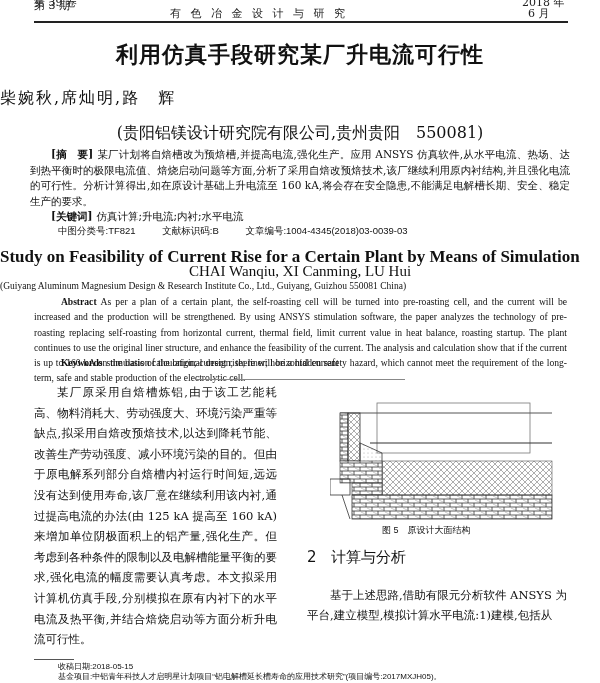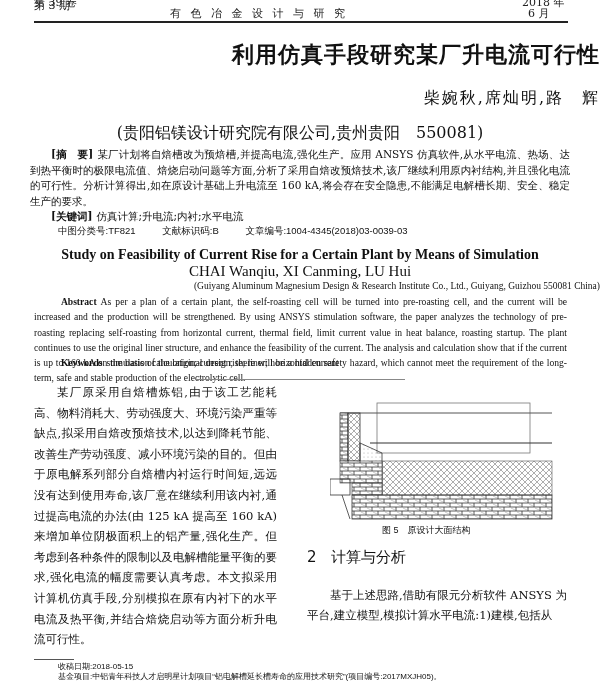--- a/index.html
+++ b/index.html
@@ -7,7 +7,7 @@
   .abs{position:absolute;}
   .hdr{font-size:11px;line-height:12px;color:#222;}
   .rule{position:absolute;background:#222;}
-  .title{left:0;width:600px;top:40px;text-align:right;font-size:22px;font-weight:bold;letter-spacing:1px;font-family:"DejaVu Sans","Liberation Sans",sans-serif;}
+  .title{left:0;width:600px;top:40px;text-align:center;font-size:22px;font-weight:bold;letter-spacing:1px;font-family:"DejaVu Sans","Liberation Sans",sans-serif;}
   .authors{left:0;width:600px;top:88px;text-align:right;font-size:16px;letter-spacing:2px;}
   .affil{left:0;width:600px;top:123px;text-align:center;font-size:16px;}
   .cnabs{left:30px;width:540px;top:147px;font-size:10.5px;line-height:15.5px;text-indent:2em;text-align:justify;}

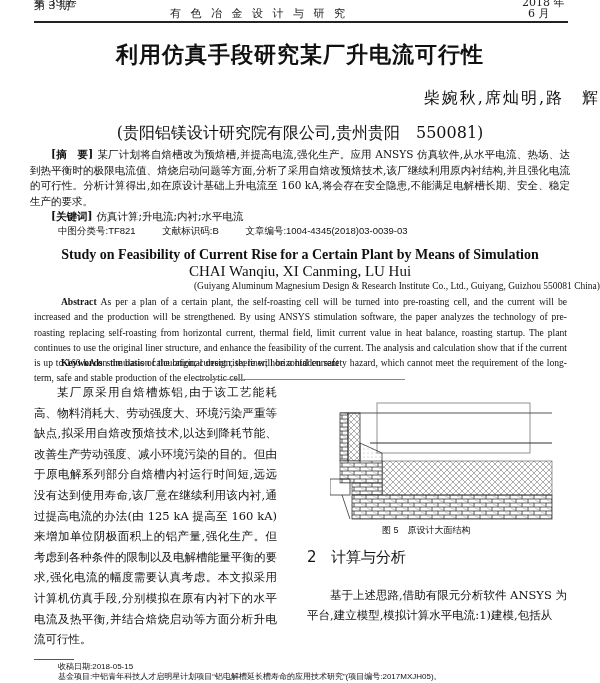--- a/index.html
+++ b/index.html
@@ -8,7 +8,7 @@
   .hdr{font-size:11px;line-height:12px;color:#222;}
   .rule{position:absolute;background:#222;}
   .title{left:0;width:600px;top:40px;text-align:center;font-size:22px;font-weight:bold;letter-spacing:1px;font-family:"DejaVu Sans","Liberation Sans",sans-serif;}
-  .authors{left:0;width:600px;top:88px;text-align:right;font-size:16px;letter-spacing:2px;}
+  .authors{left:0;width:600px;top:88px;text-align:left;font-size:16px;letter-spacing:2px;}
   .affil{left:0;width:600px;top:123px;text-align:center;font-size:16px;}
   .cnabs{left:30px;width:540px;top:147px;font-size:10.5px;line-height:15.5px;text-indent:2em;text-align:justify;}
   .cnkw{left:30px;width:540px;top:209px;font-size:10.5px;line-height:15px;text-indent:2em;}

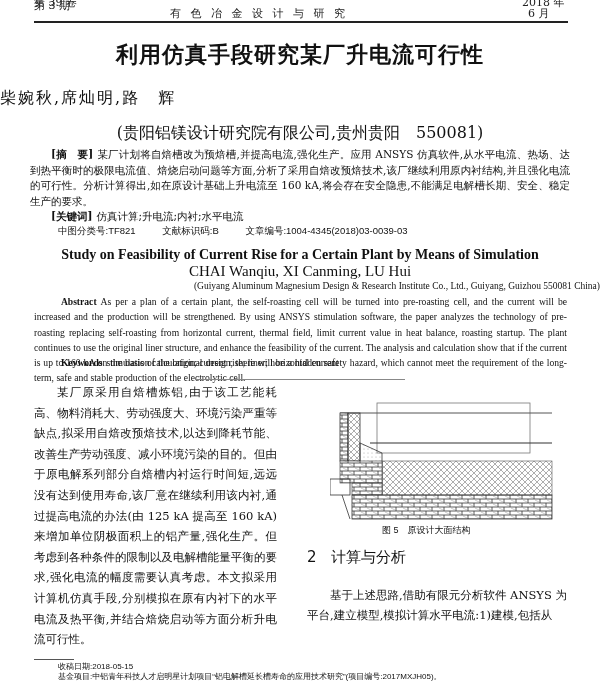--- a/index.html
+++ b/index.html
@@ -14,7 +14,7 @@
   .cnkw{left:30px;width:540px;top:209px;font-size:10.5px;line-height:15px;text-indent:2em;}
   .cls{left:42px;top:225px;font-size:9.5px;font-family:"Liberation Sans",sans-serif;word-spacing:2px;margin-left:16px;}
   .cls span{margin-right:22px;}
-  .entitle{left:0;width:600px;top:247px;text-align:center;font-size:14px;font-weight:bold;font-family:"Liberation Serif",serif;}
+  .entitle{left:0;width:600px;top:247px;text-align:left;font-size:17px;font-weight:bold;font-family:"Liberation Serif",serif;}
   .enauth{left:0;width:600px;top:263px;text-align:center;font-size:15px;font-family:"Liberation Serif",serif;}
   .enaffil{left:0;width:600px;top:281px;text-align:right;font-size:9.5px;font-family:"Liberation Serif",serif;}
   .enabs{left:34px;width:533px;top:294px;font-size:9.6px;line-height:15.3px;text-align:justify;font-family:"Liberation Serif",serif;text-indent:2.8em;}

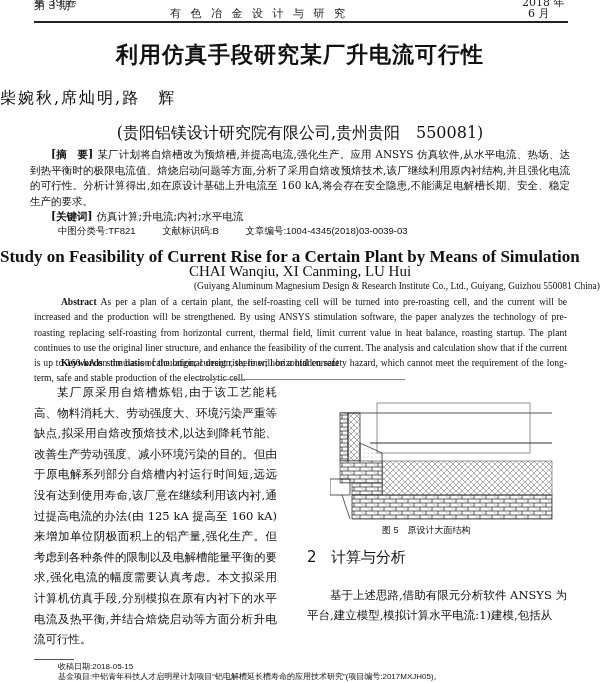--- a/index.html
+++ b/index.html
@@ -16,7 +16,7 @@
   .cls span{margin-right:22px;}
   .entitle{left:0;width:600px;top:247px;text-align:left;font-size:17px;font-weight:bold;font-family:"Liberation Serif",serif;}
   .enauth{left:0;width:600px;top:263px;text-align:center;font-size:15px;font-family:"Liberation Serif",serif;}
-  .enaffil{left:0;width:600px;top:281px;text-align:right;font-size:9.5px;font-family:"Liberation Serif",serif;}
+  .enaffil{left:0;width:600px;top:281px;text-align:left;font-size:9.5px;font-family:"Liberation Serif",serif;}
   .enabs{left:34px;width:533px;top:294px;font-size:9.6px;line-height:15.3px;text-align:justify;font-family:"Liberation Serif",serif;text-indent:2.8em;}
   .enkw{left:34px;width:533px;top:357px;font-size:9.6px;font-family:"Liberation Serif",serif;text-indent:2.8em;}
   b.lab{font-weight:bold;margin-right:4px;}

